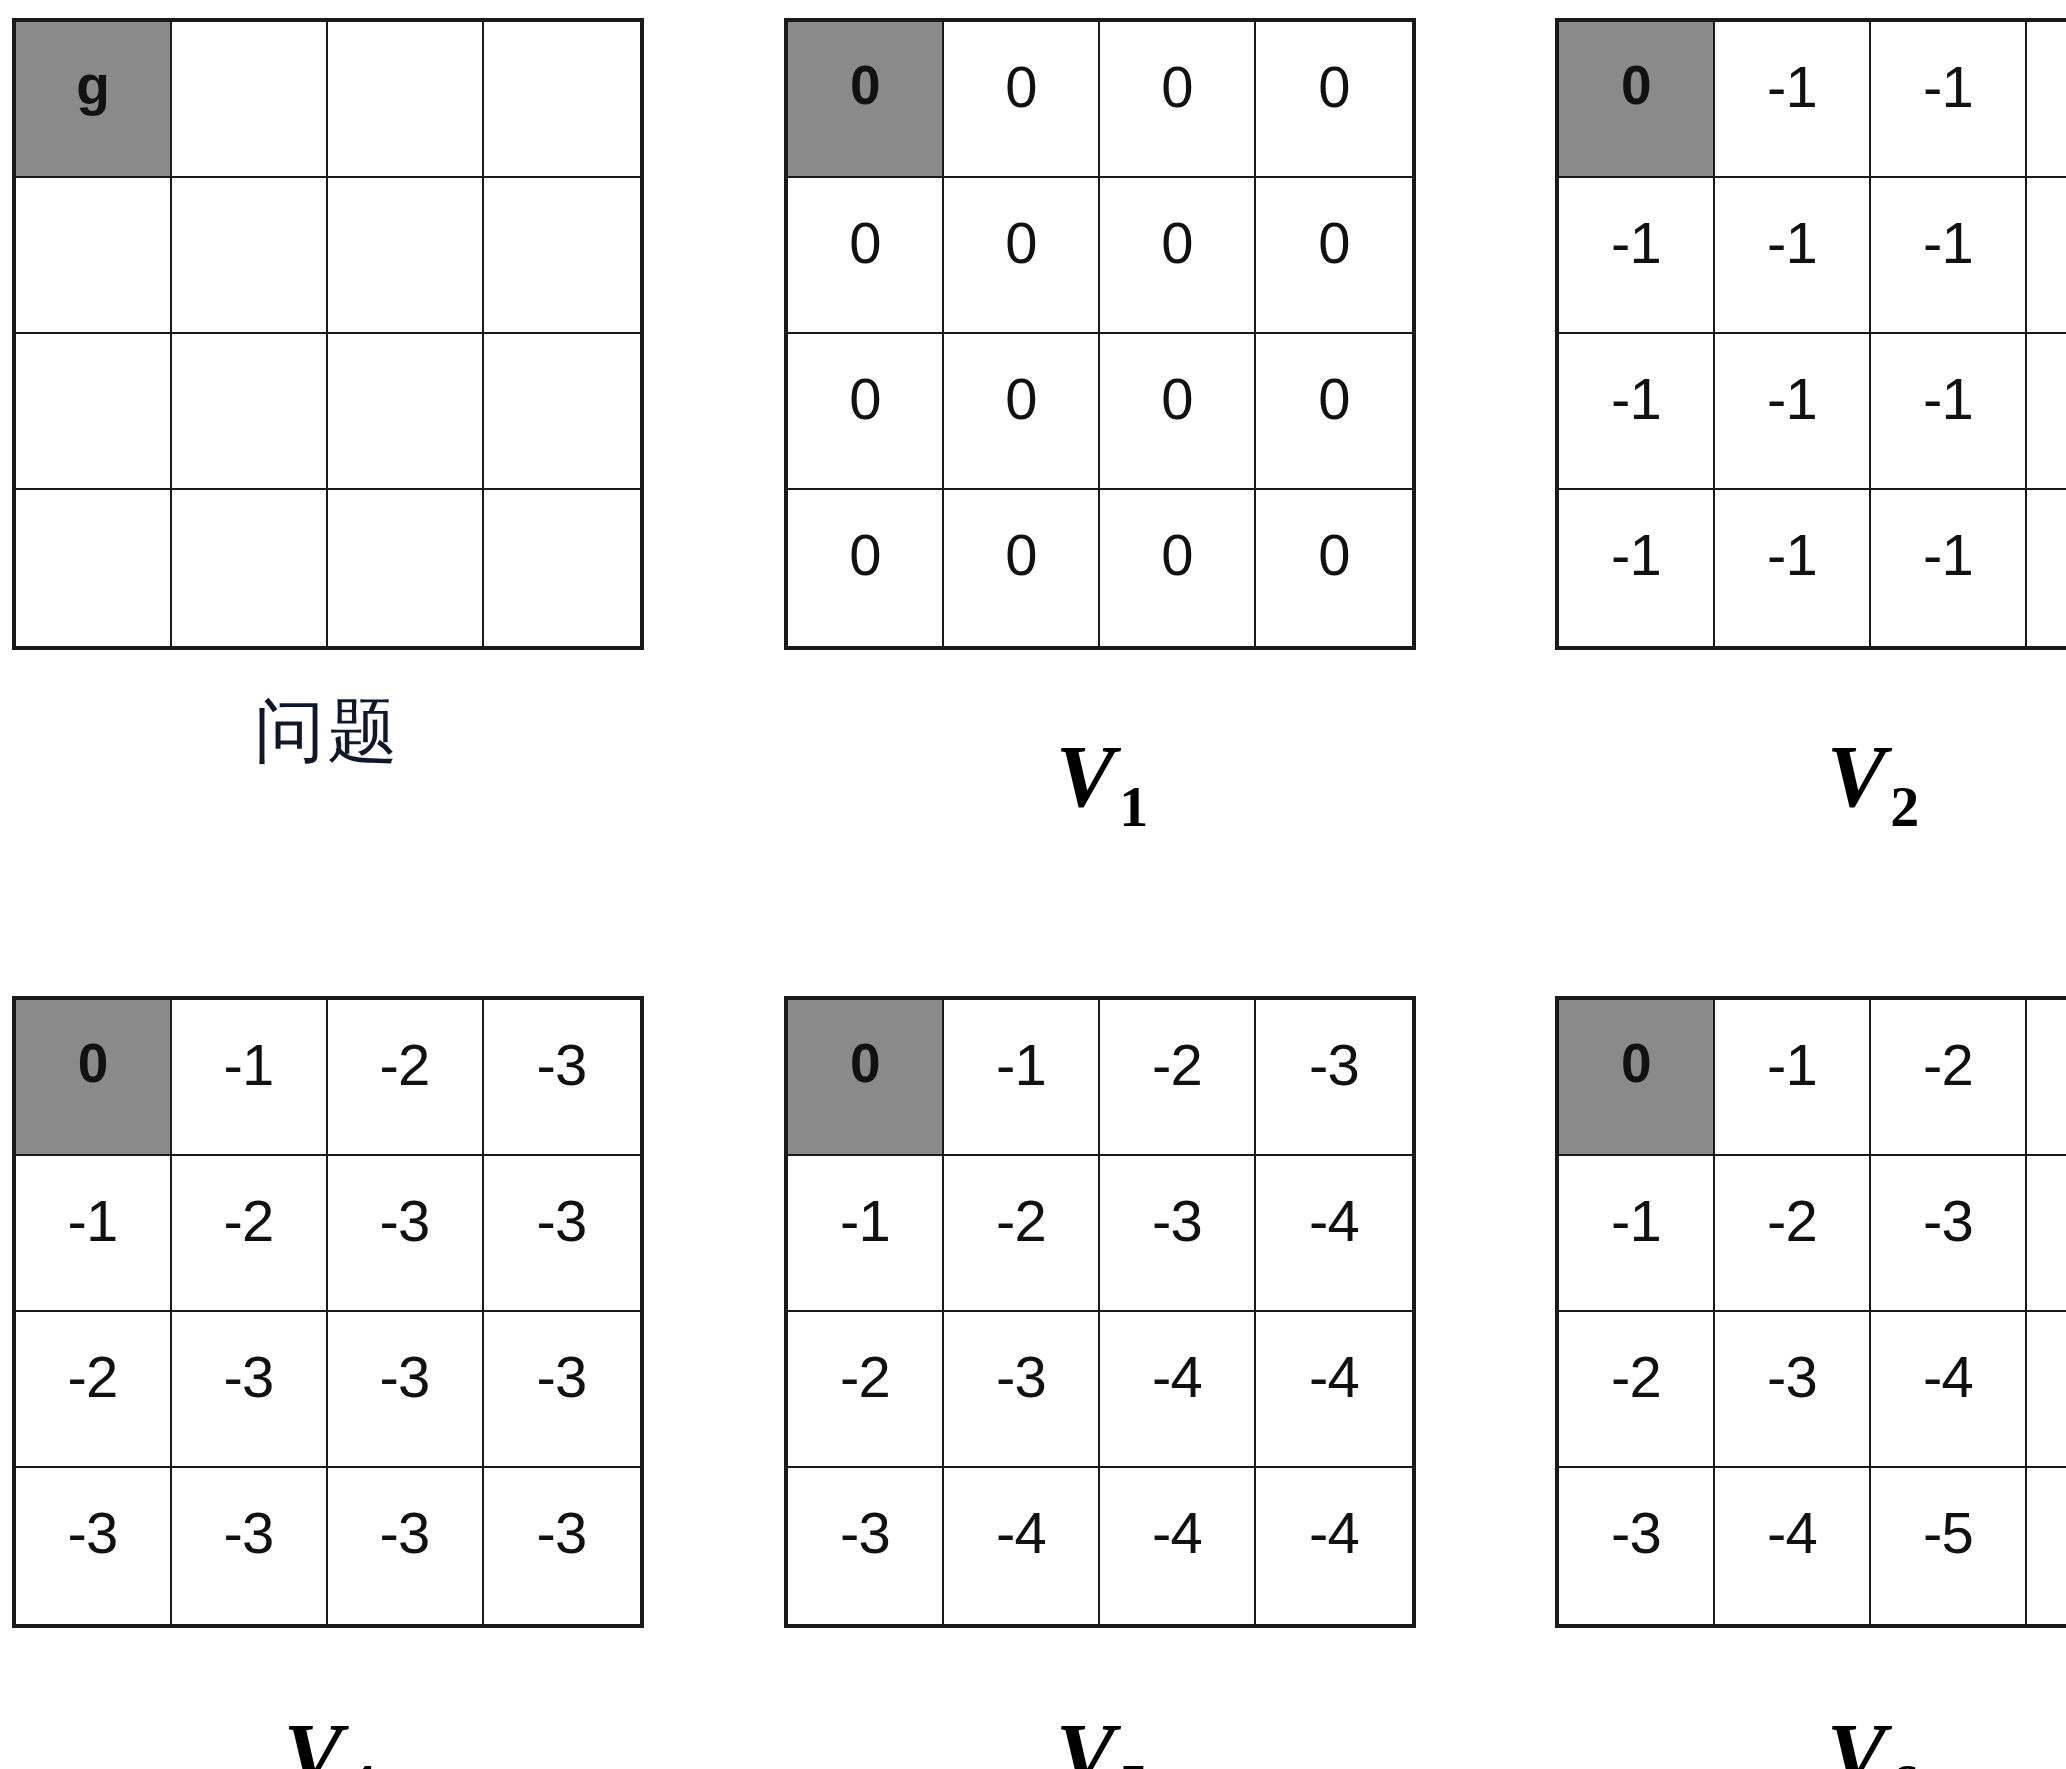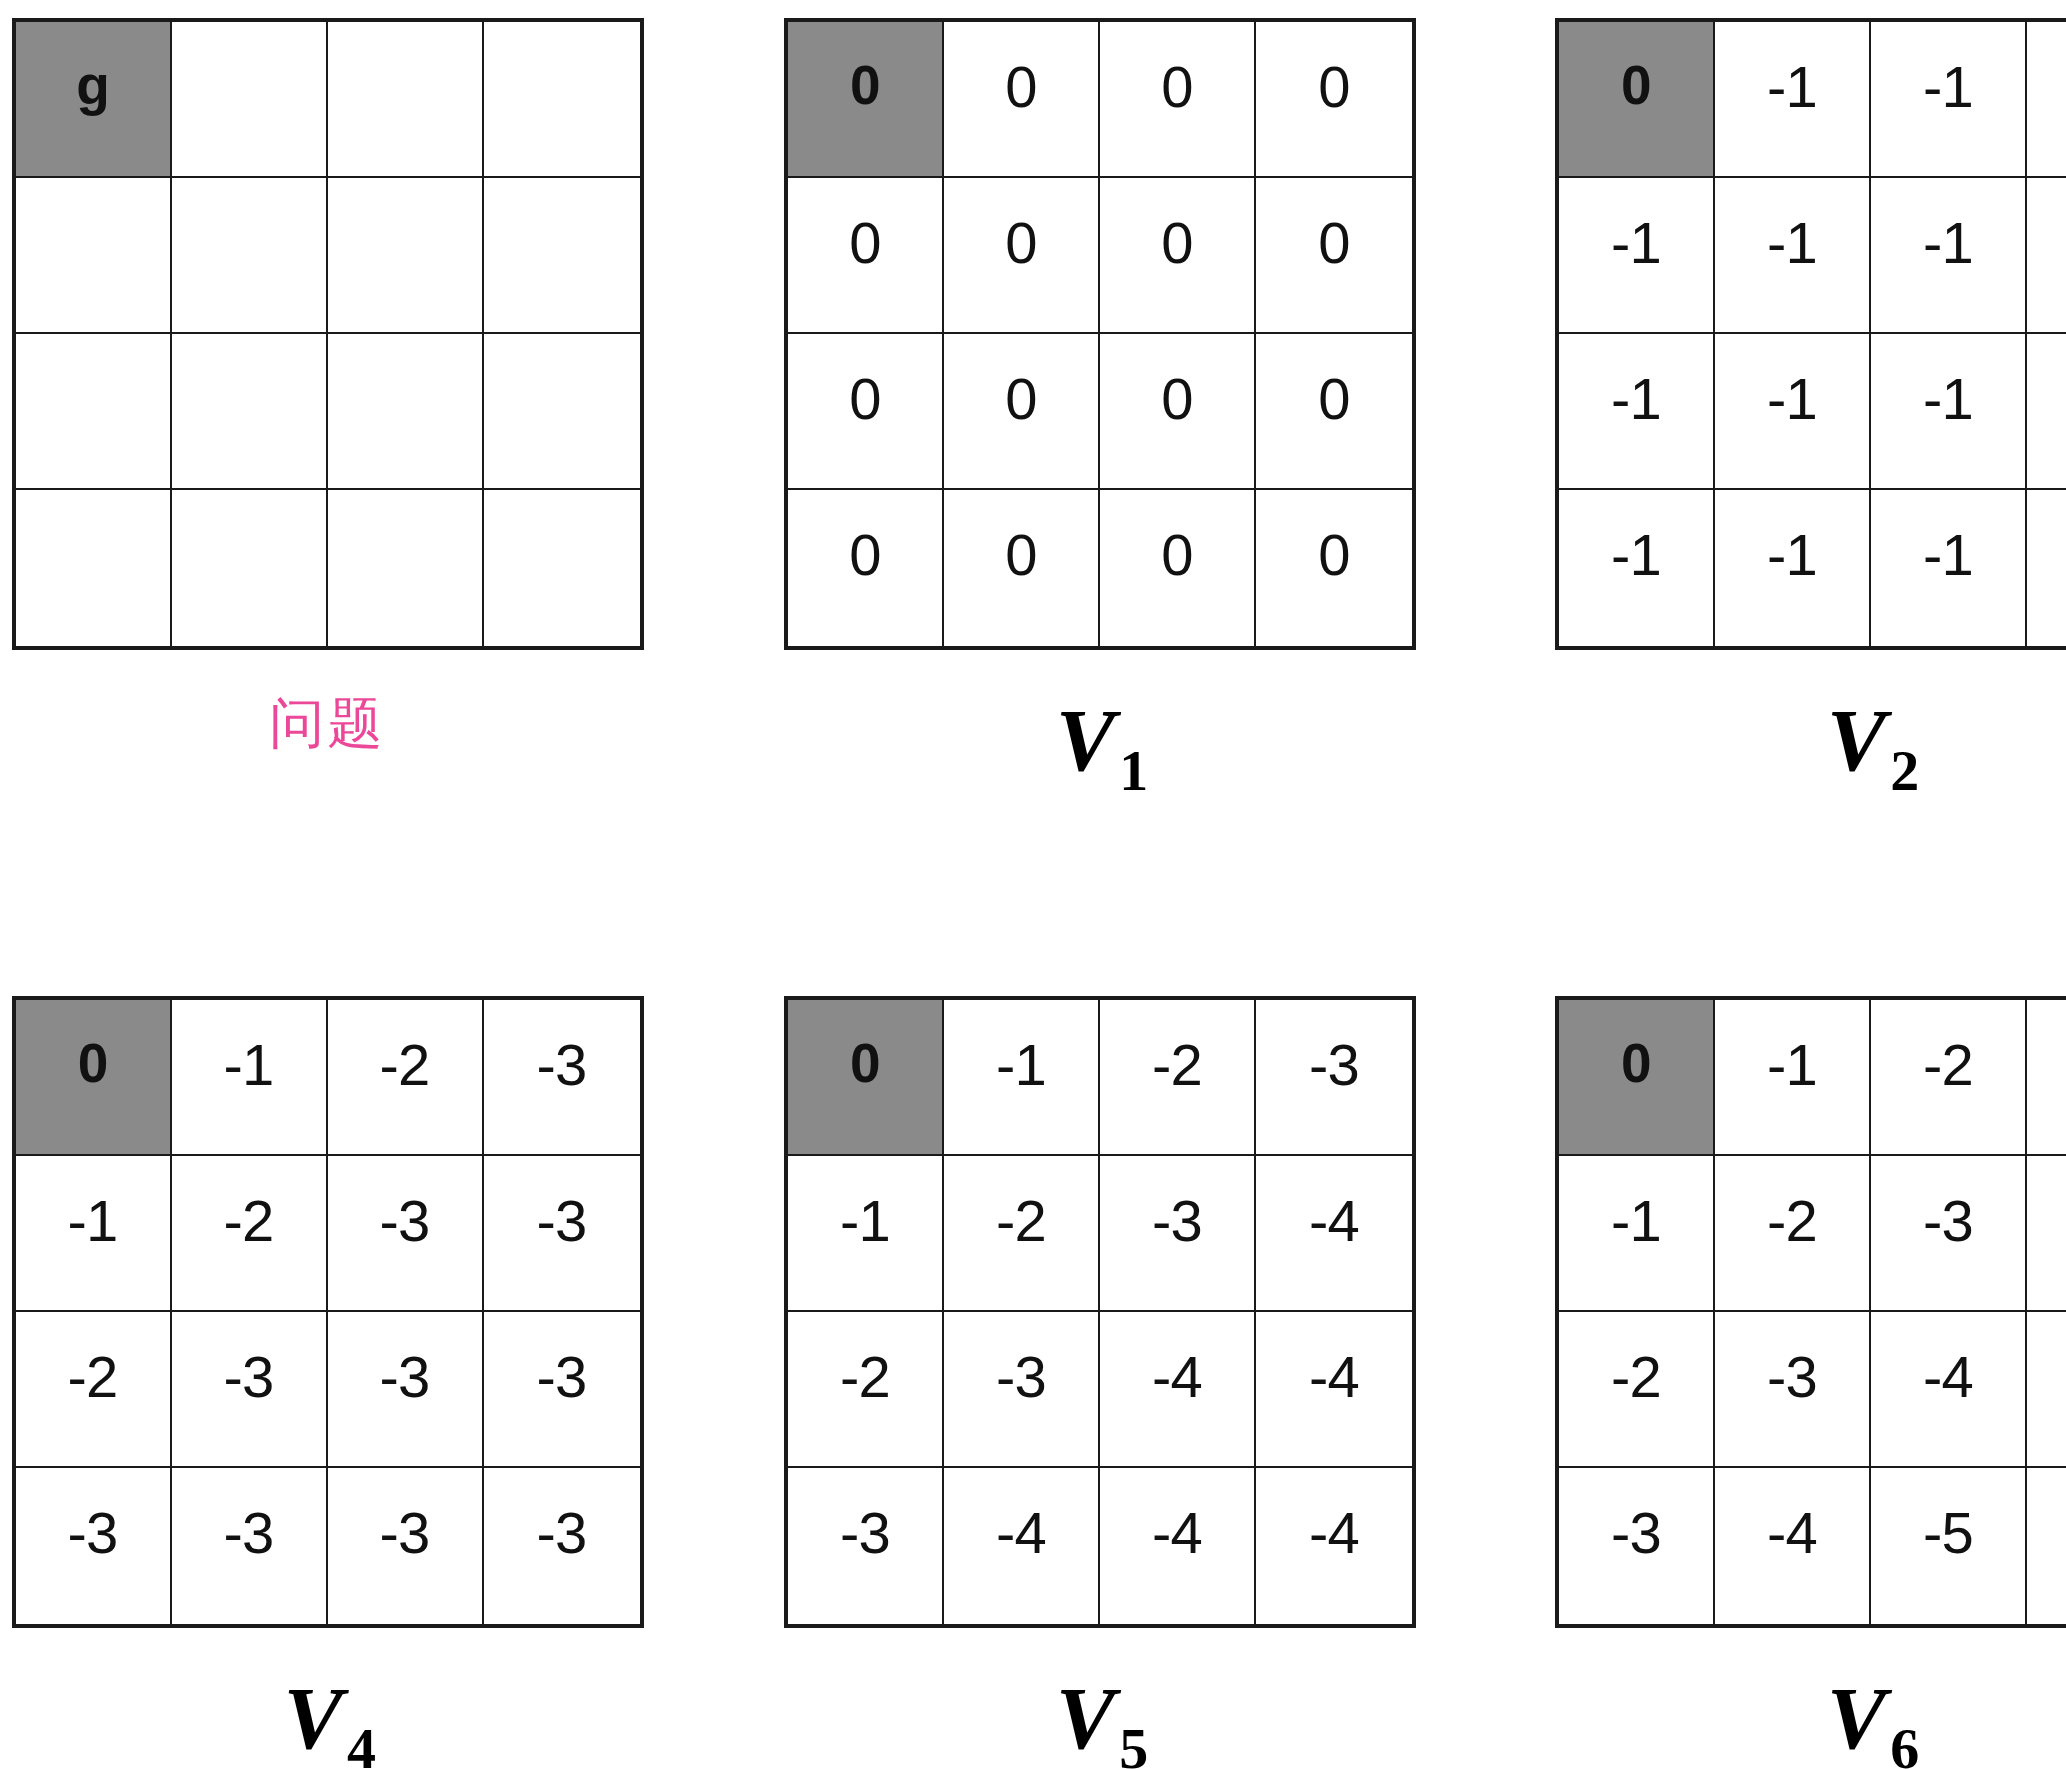--- a/index.html
+++ b/index.html
@@ -80,9 +80,9 @@
 
   .caption-cjk {
     font-family: "DejaVu Serif", "Liberation Serif", serif;
-    font-size: 55px;
+    font-size: 70px;
     line-height: 1;
-    color: #ec4899;
+    color: #0f172a;
     letter-spacing: 3.3px;
     margin-top: 8px;
   }

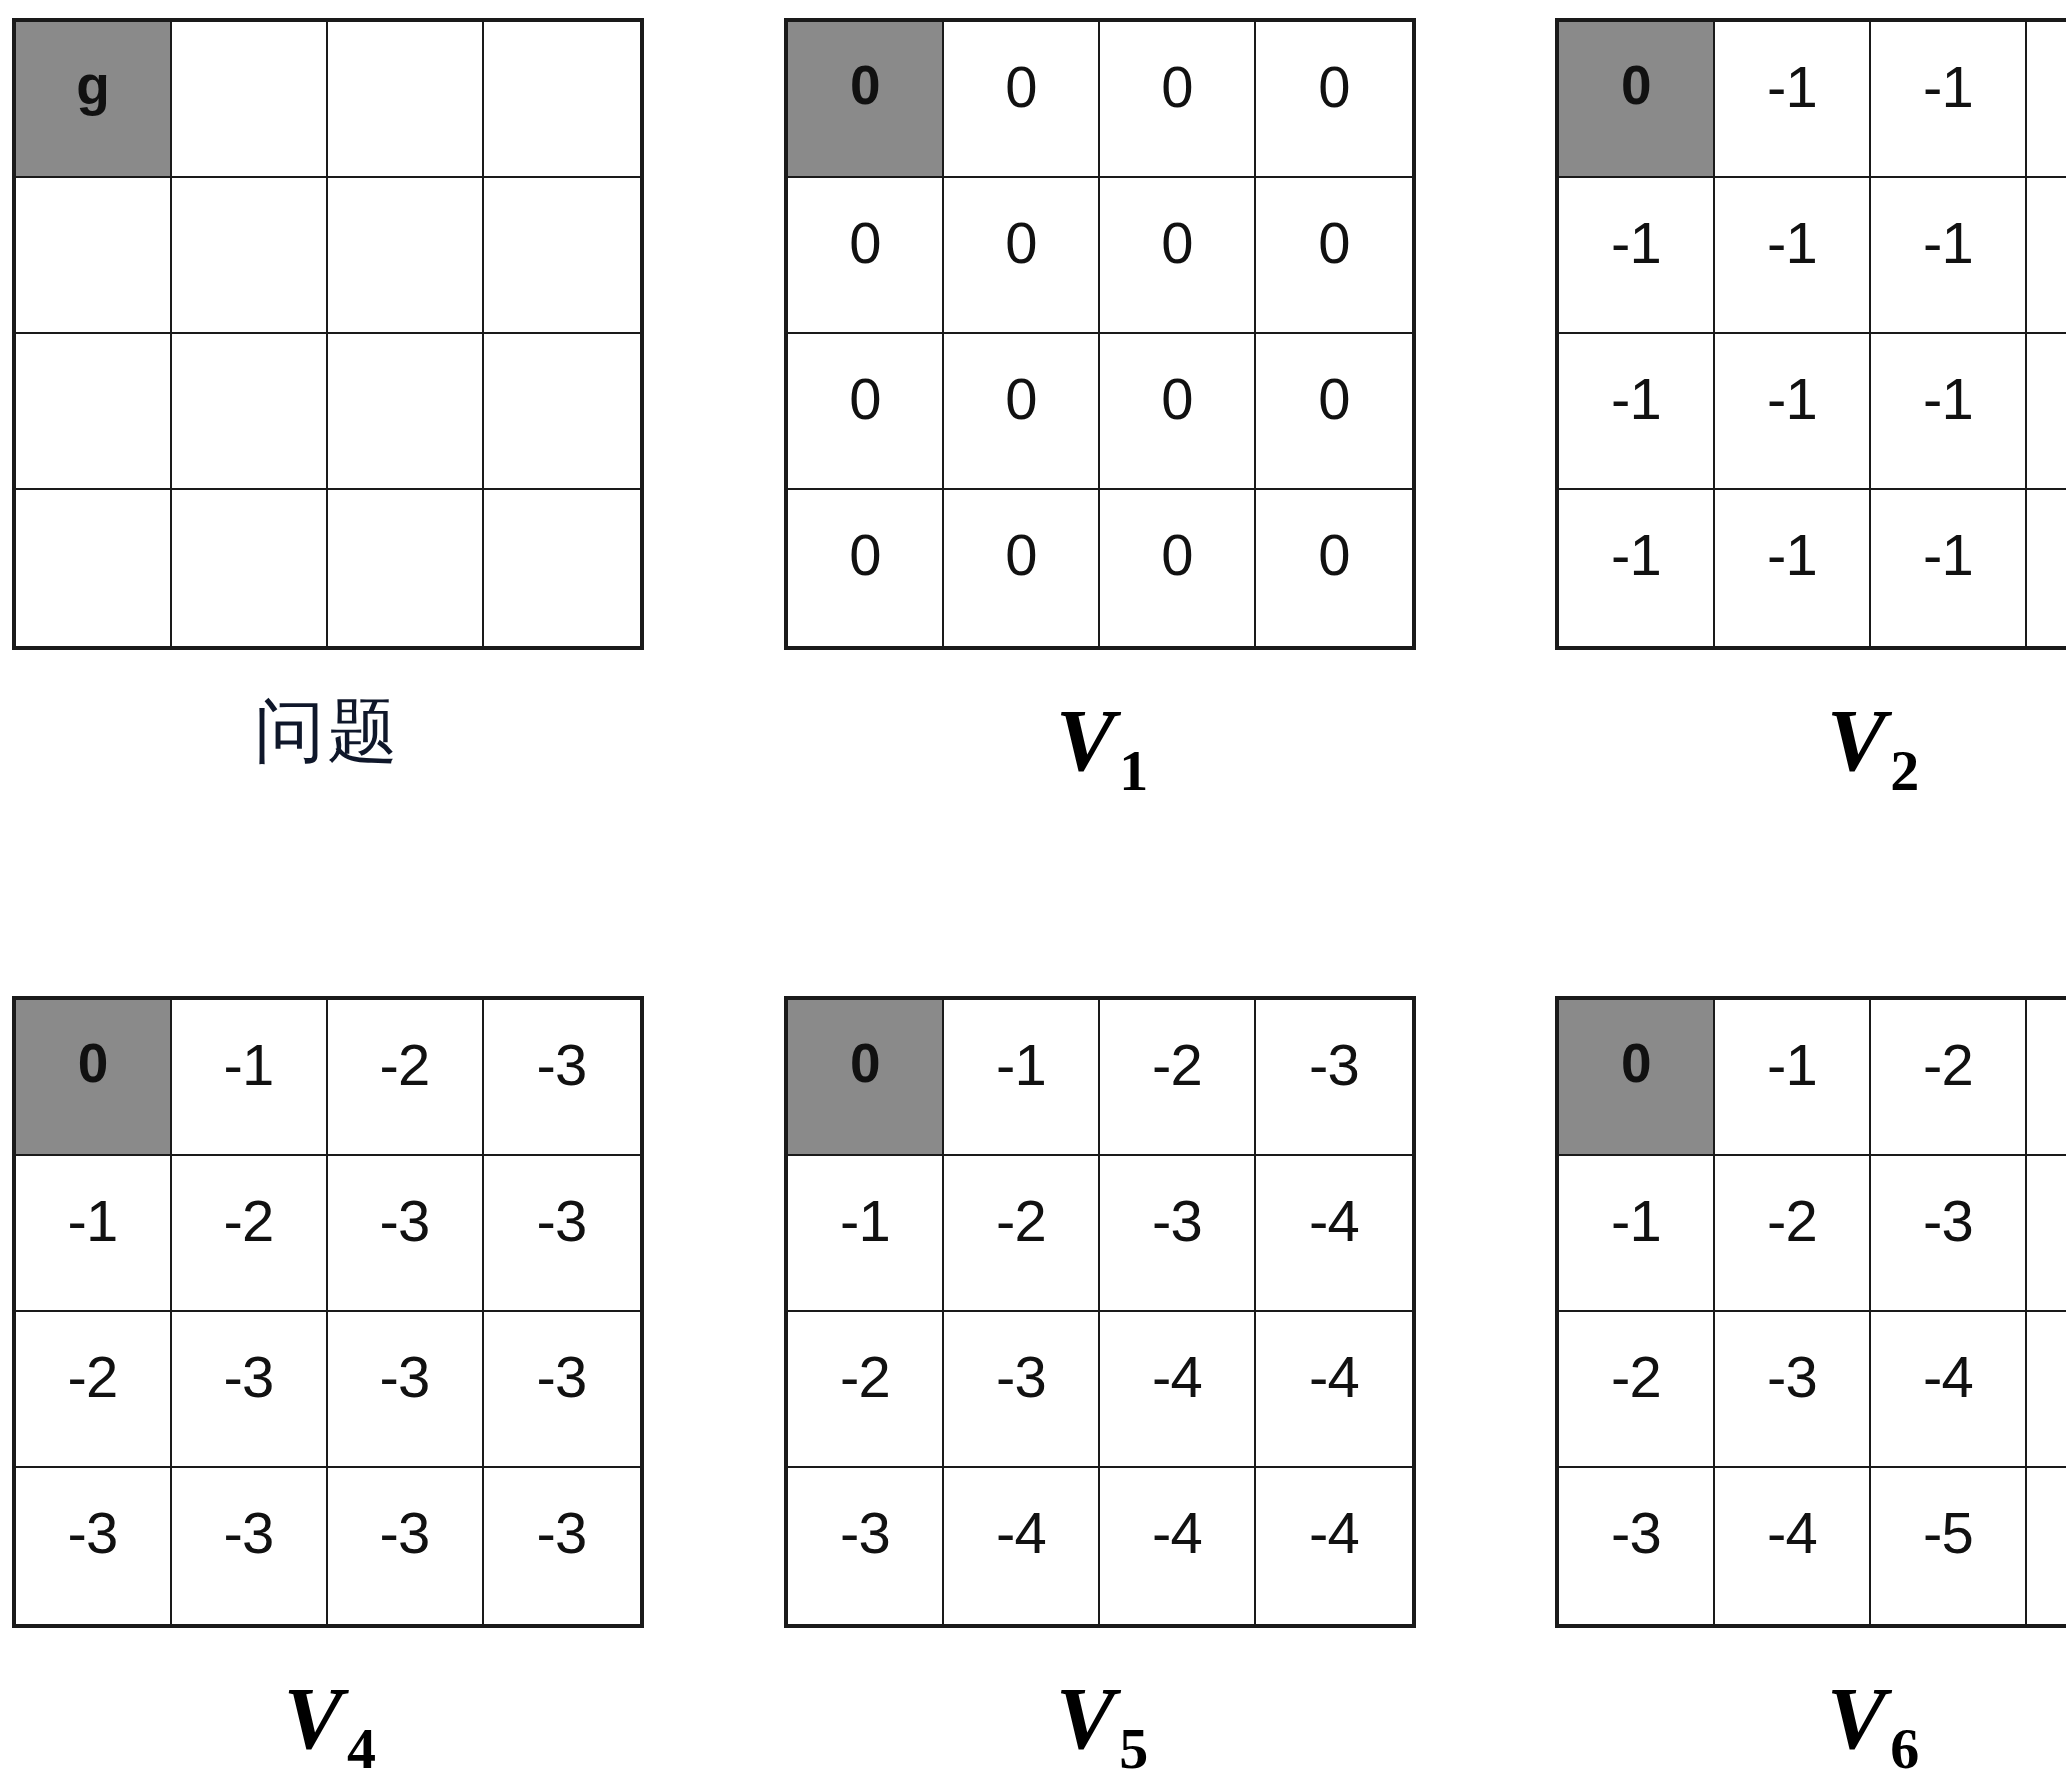--- a/index.html
+++ b/index.html
@@ -95,6 +95,7 @@
     line-height: 1;
     color: #000000;
     display: inline-block;
+    margin-top: 36px;
   }
   .caption-math .sub {
     font-style: normal;

